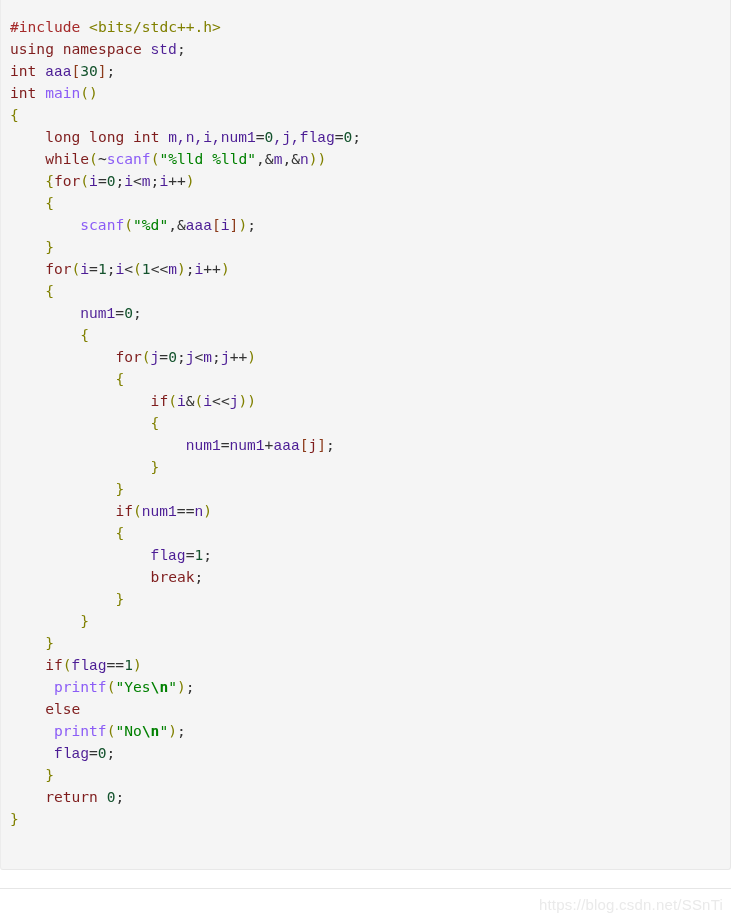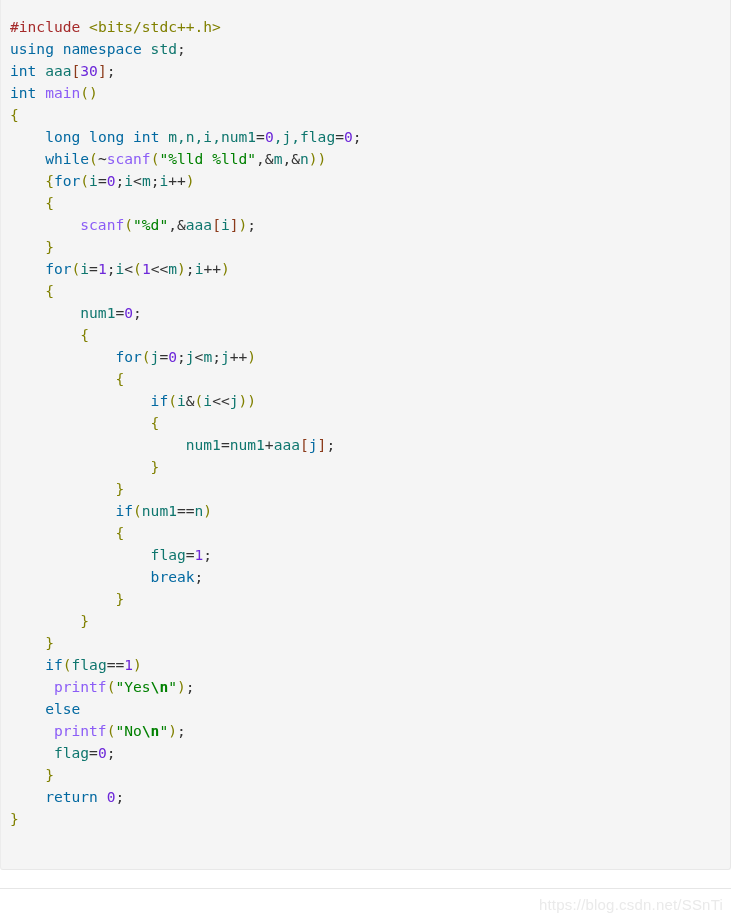--- a/index.html
+++ b/index.html
@@ -45,7 +45,7 @@
   .ln { display: block; height: 22px; }
 
   
-  .kw   { color: #0369a1; }          
+  .kw   { color: #7f1d1d; }          
   .pp   { color: #a52a2a; }          
   .hdr  { color: #808000; }          
   .str  { color: #008000; }          

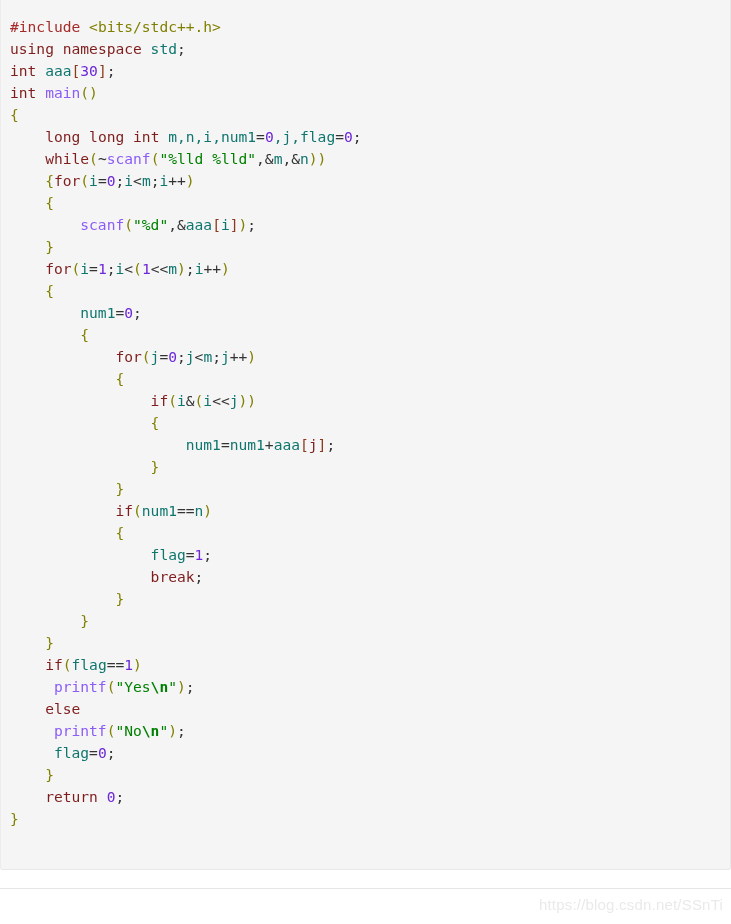--- a/index.html
+++ b/index.html
@@ -53,7 +53,7 @@
   .num  { color: #6d28d9; }          
   .pn   { color: #808000; }          
   .br   { color: #8b3a1a; }          
-  .id   { color: #0f766e; }          
+  .id   { color: #4c1d95; font-family: Liberation Mono, monospace; }          
   .op   { color: #333333; }          
   .fn   { color: #8b5cf6; }          
 

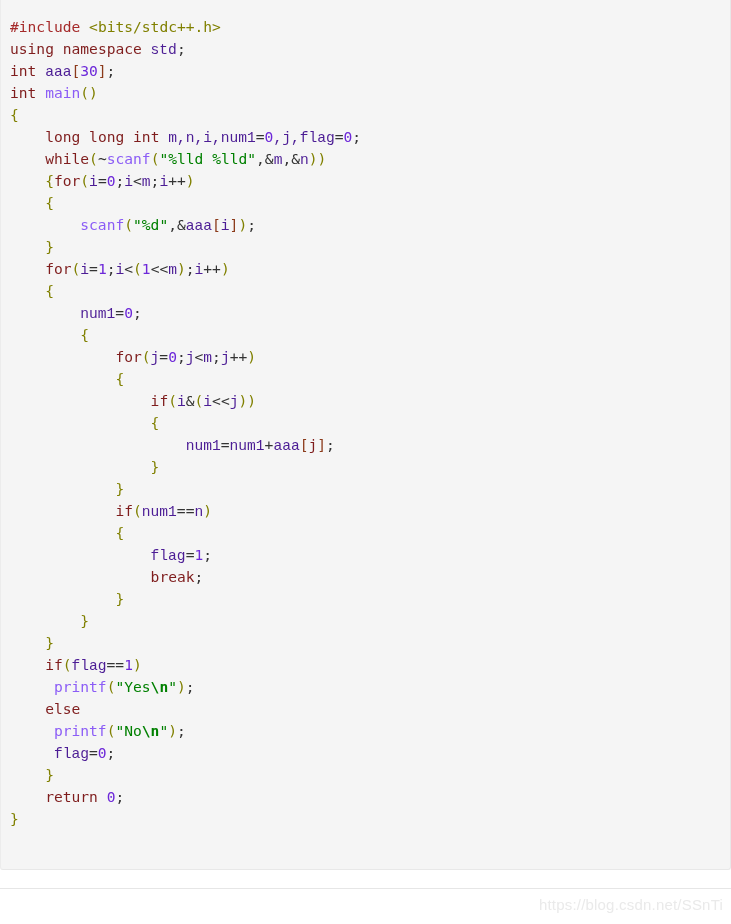--- a/index.html
+++ b/index.html
@@ -50,7 +50,7 @@
   .hdr  { color: #808000; }          
   .str  { color: #008000; }          
   .esc  { color: #008000; font-weight: bold; }
-  .num  { color: #6d28d9; }          
+  .num  { color: #14532d; }          
   .pn   { color: #808000; }          
   .br   { color: #8b3a1a; }          
   .id   { color: #4c1d95; font-family: Liberation Mono, monospace; }          

